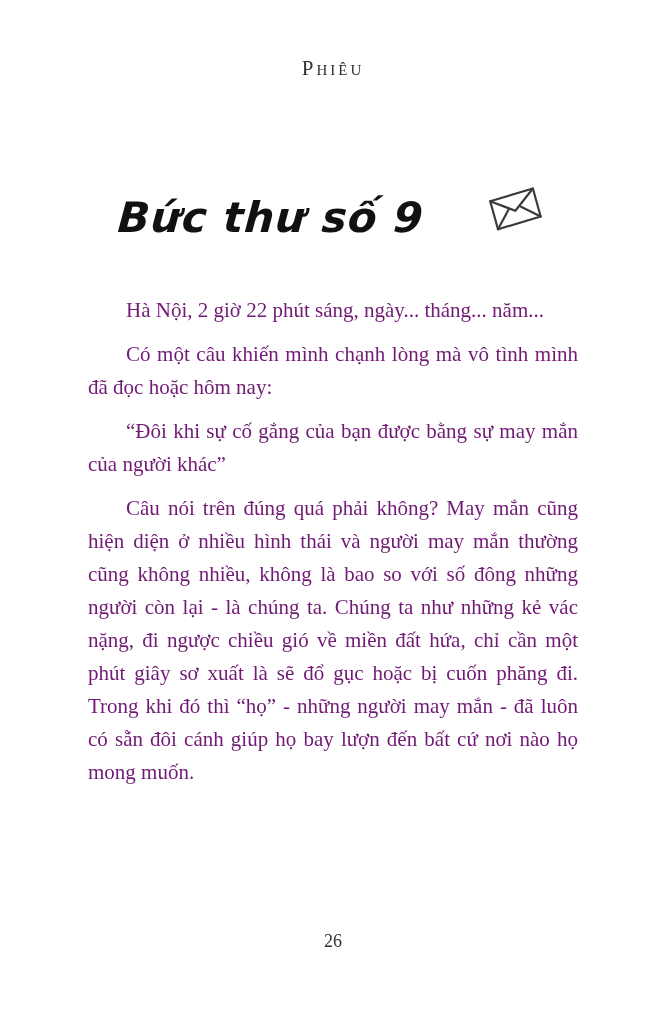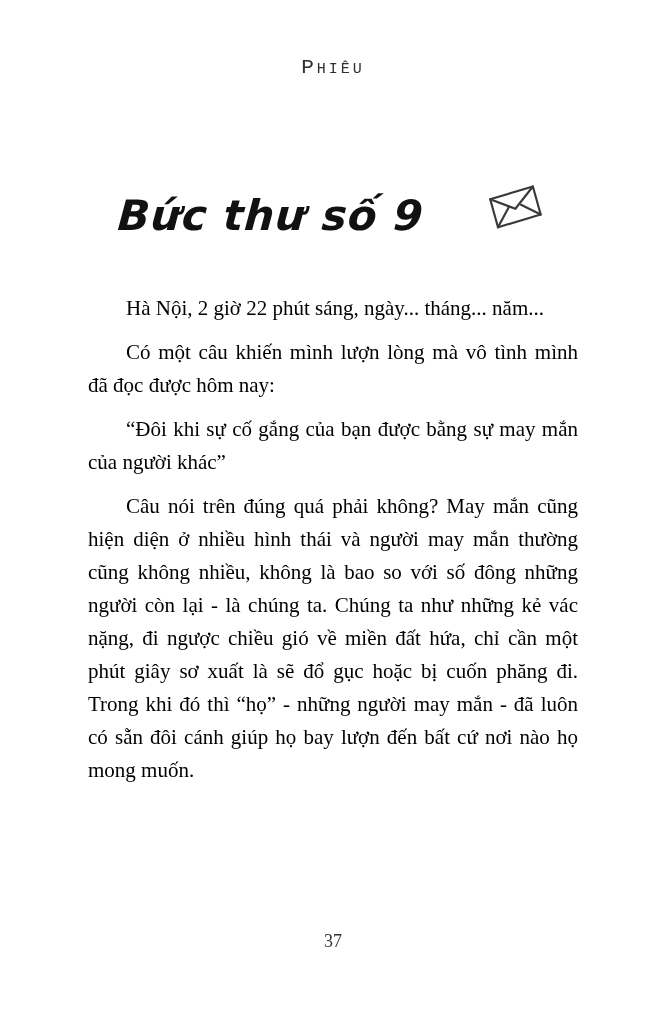--- a/index.html
+++ b/index.html
@@ -20,7 +20,7 @@
   .running-head {
     margin-top: 56px;
     text-align: center;
-    font-family: Liberation Mono, monospace;
+    font-family: Liberation Serif, serif;
     font-variant: small-caps;
     font-size: 21px;
     letter-spacing: 3px;

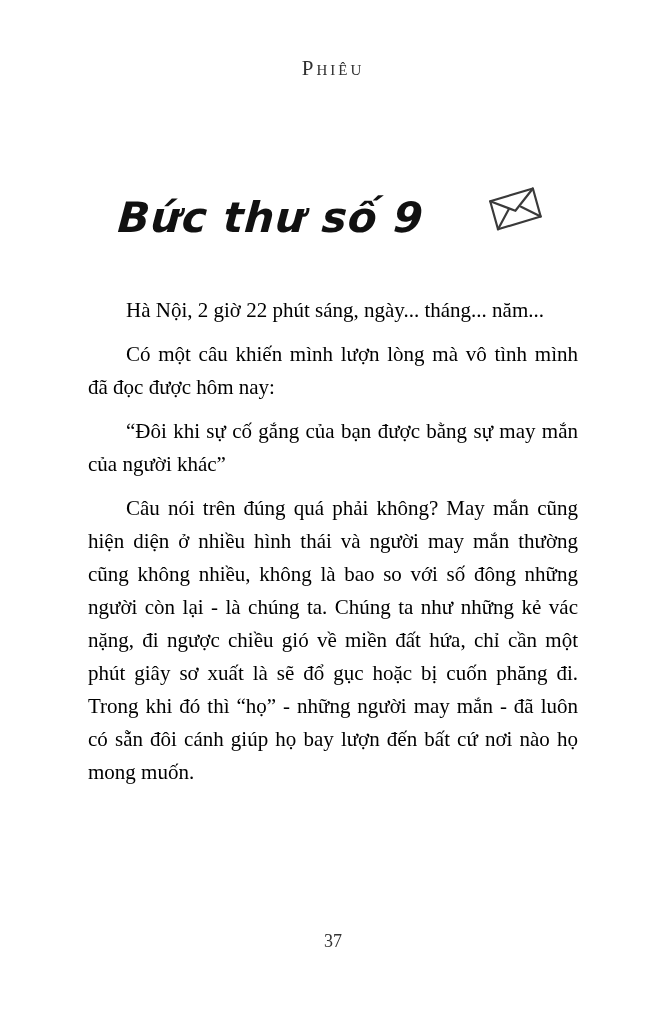--- a/index.html
+++ b/index.html
@@ -52,7 +52,7 @@
     font-size: 21px;
     line-height: 33px;
     text-align: justify;
-    color: #000000;
+    color: #701a75;
   }
   .body-text p {
     margin: 0 0 11px 0;

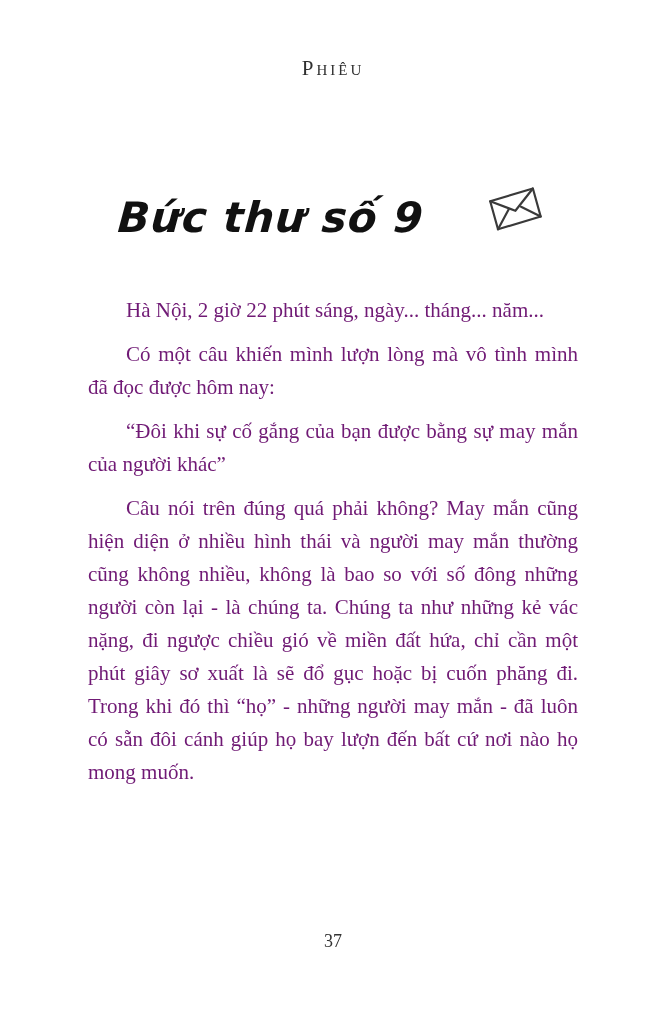--- a/index.html
+++ b/index.html
@@ -91,7 +91,7 @@
 
   <div class="body-text">
     <p>Hà Nội, 2 giờ 22 phút sáng, ngày... tháng... năm...</p>
-    <p>Có một câu khiến mình lượn lòng mà vô tình mình đã đọc được hôm nay:</p>
+    <p>Có một câu khiến mình chạnh lòng mà vô tình mình đã đọc hoặc hôm nay:</p>
     <p>“Đôi khi sự cố gắng của bạn được bằng sự may mắn của người khác”</p>
     <p>Câu nói trên đúng quá phải không? May mắn cũng hiện diện ở nhiều hình thái và người may mắn thường cũng không nhiều, không là bao so với số đông những người còn lại - là chúng ta. Chúng ta như những kẻ vác nặng, đi ngược chiều gió về miền đất hứa, chỉ cần một phút giây sơ xuất là sẽ đổ gục hoặc bị cuốn phăng đi. Trong khi đó thì “họ” - những người may mắn - đã luôn có sẵn đôi cánh giúp họ bay lượn đến bất cứ nơi nào họ mong muốn.</p>
   </div>

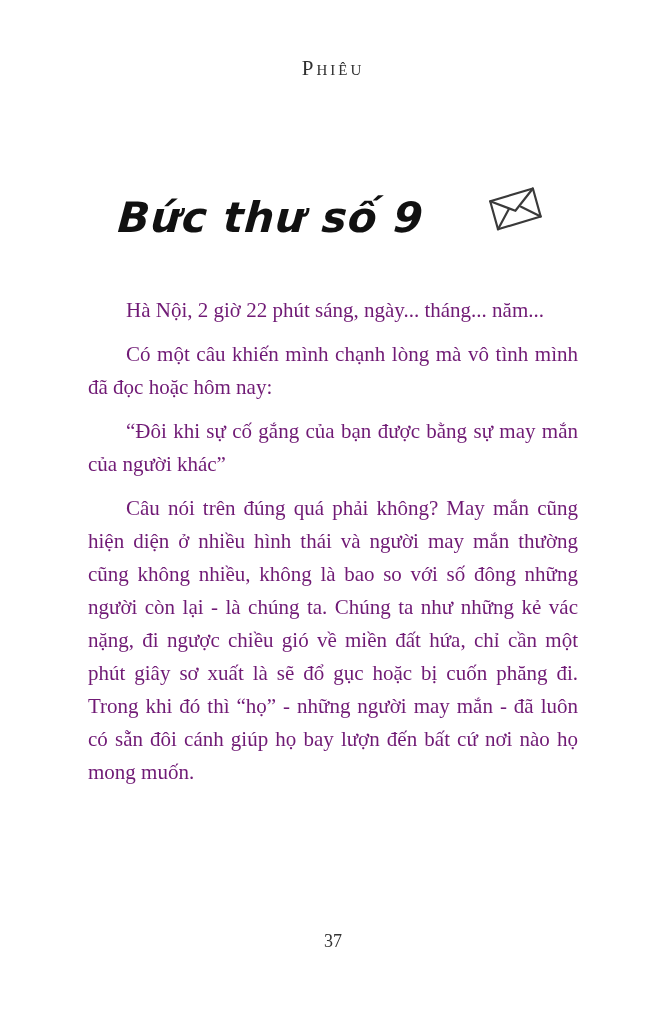--- a/index.html
+++ b/index.html
@@ -96,7 +96,7 @@
     <p>Câu nói trên đúng quá phải không? May mắn cũng hiện diện ở nhiều hình thái và người may mắn thường cũng không nhiều, không là bao so với số đông những người còn lại - là chúng ta. Chúng ta như những kẻ vác nặng, đi ngược chiều gió về miền đất hứa, chỉ cần một phút giây sơ xuất là sẽ đổ gục hoặc bị cuốn phăng đi. Trong khi đó thì “họ” - những người may mắn - đã luôn có sẵn đôi cánh giúp họ bay lượn đến bất cứ nơi nào họ mong muốn.</p>
   </div>
 
-  <div class="page-number">37</div>
+  <div class="page-number">26</div>
 
 </div>
 

